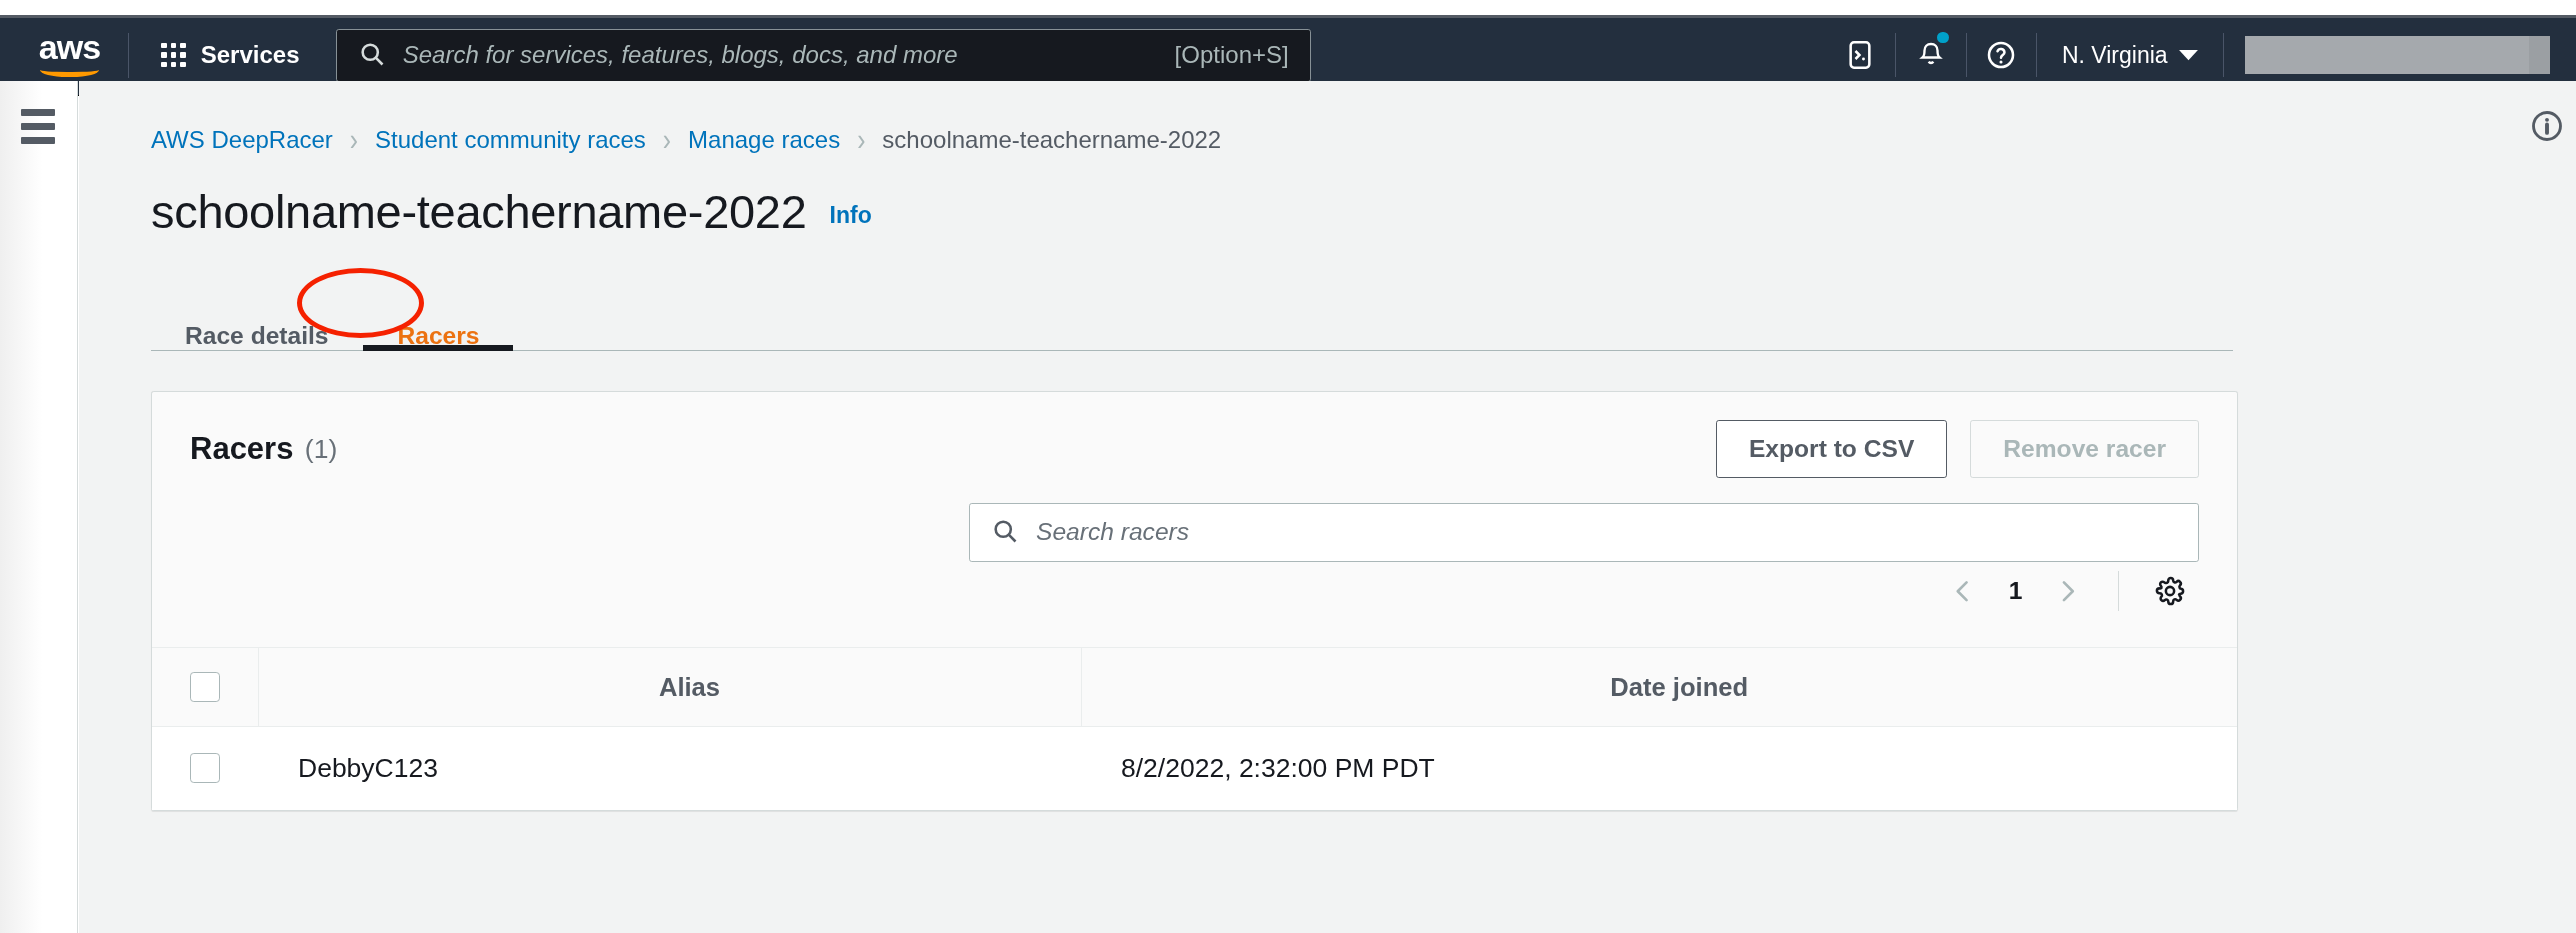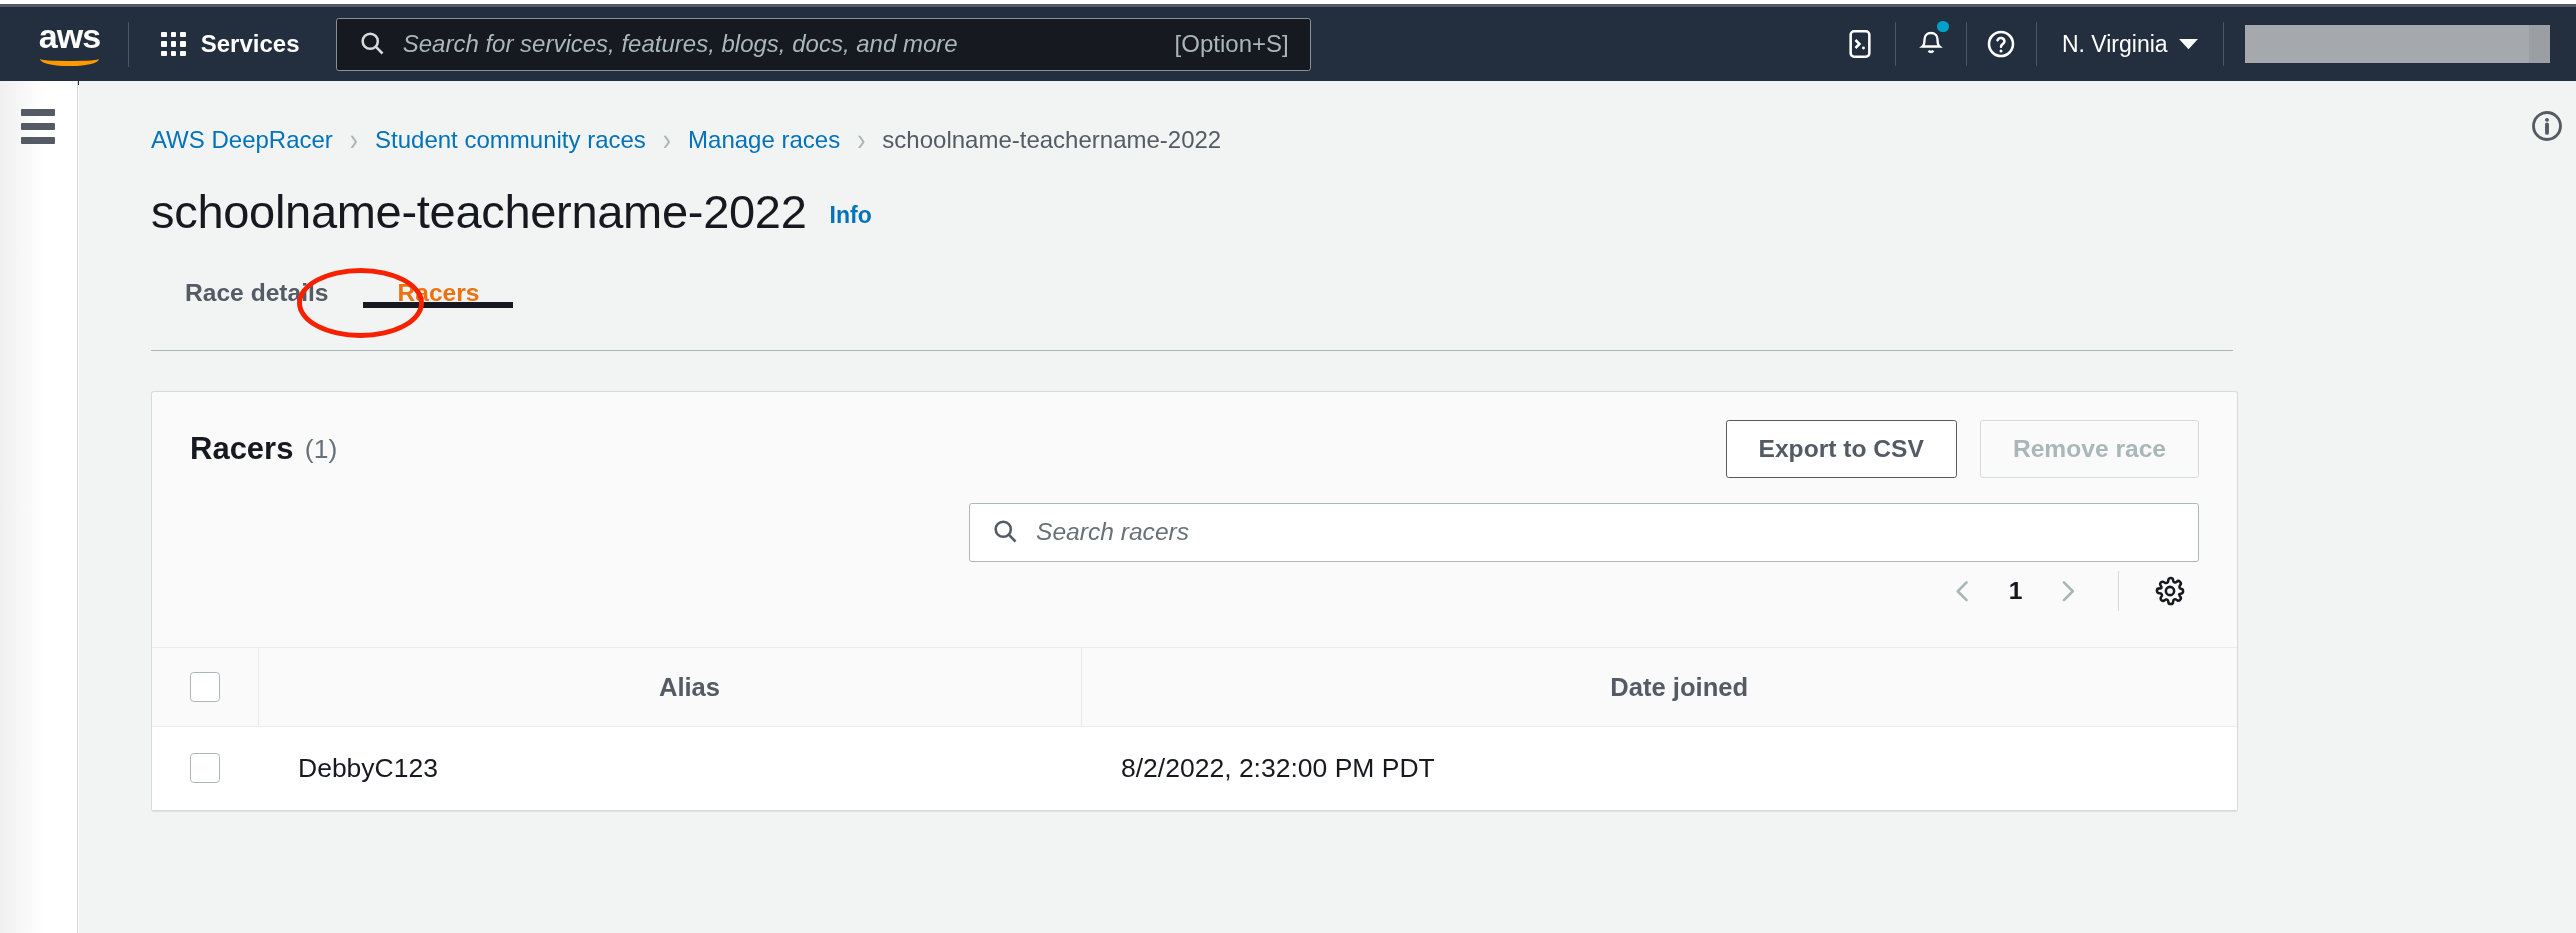--- a/index.html
+++ b/index.html
@@ -12,7 +12,7 @@
 
   
   .aws-nav {
-    position: absolute; top: 4px; left: 0;
+    position: absolute; top: 15px; left: 0;
     width: 2576px; height: 81px;
     background: #232f3e;
     border-bottom: 0.9px solid #000;

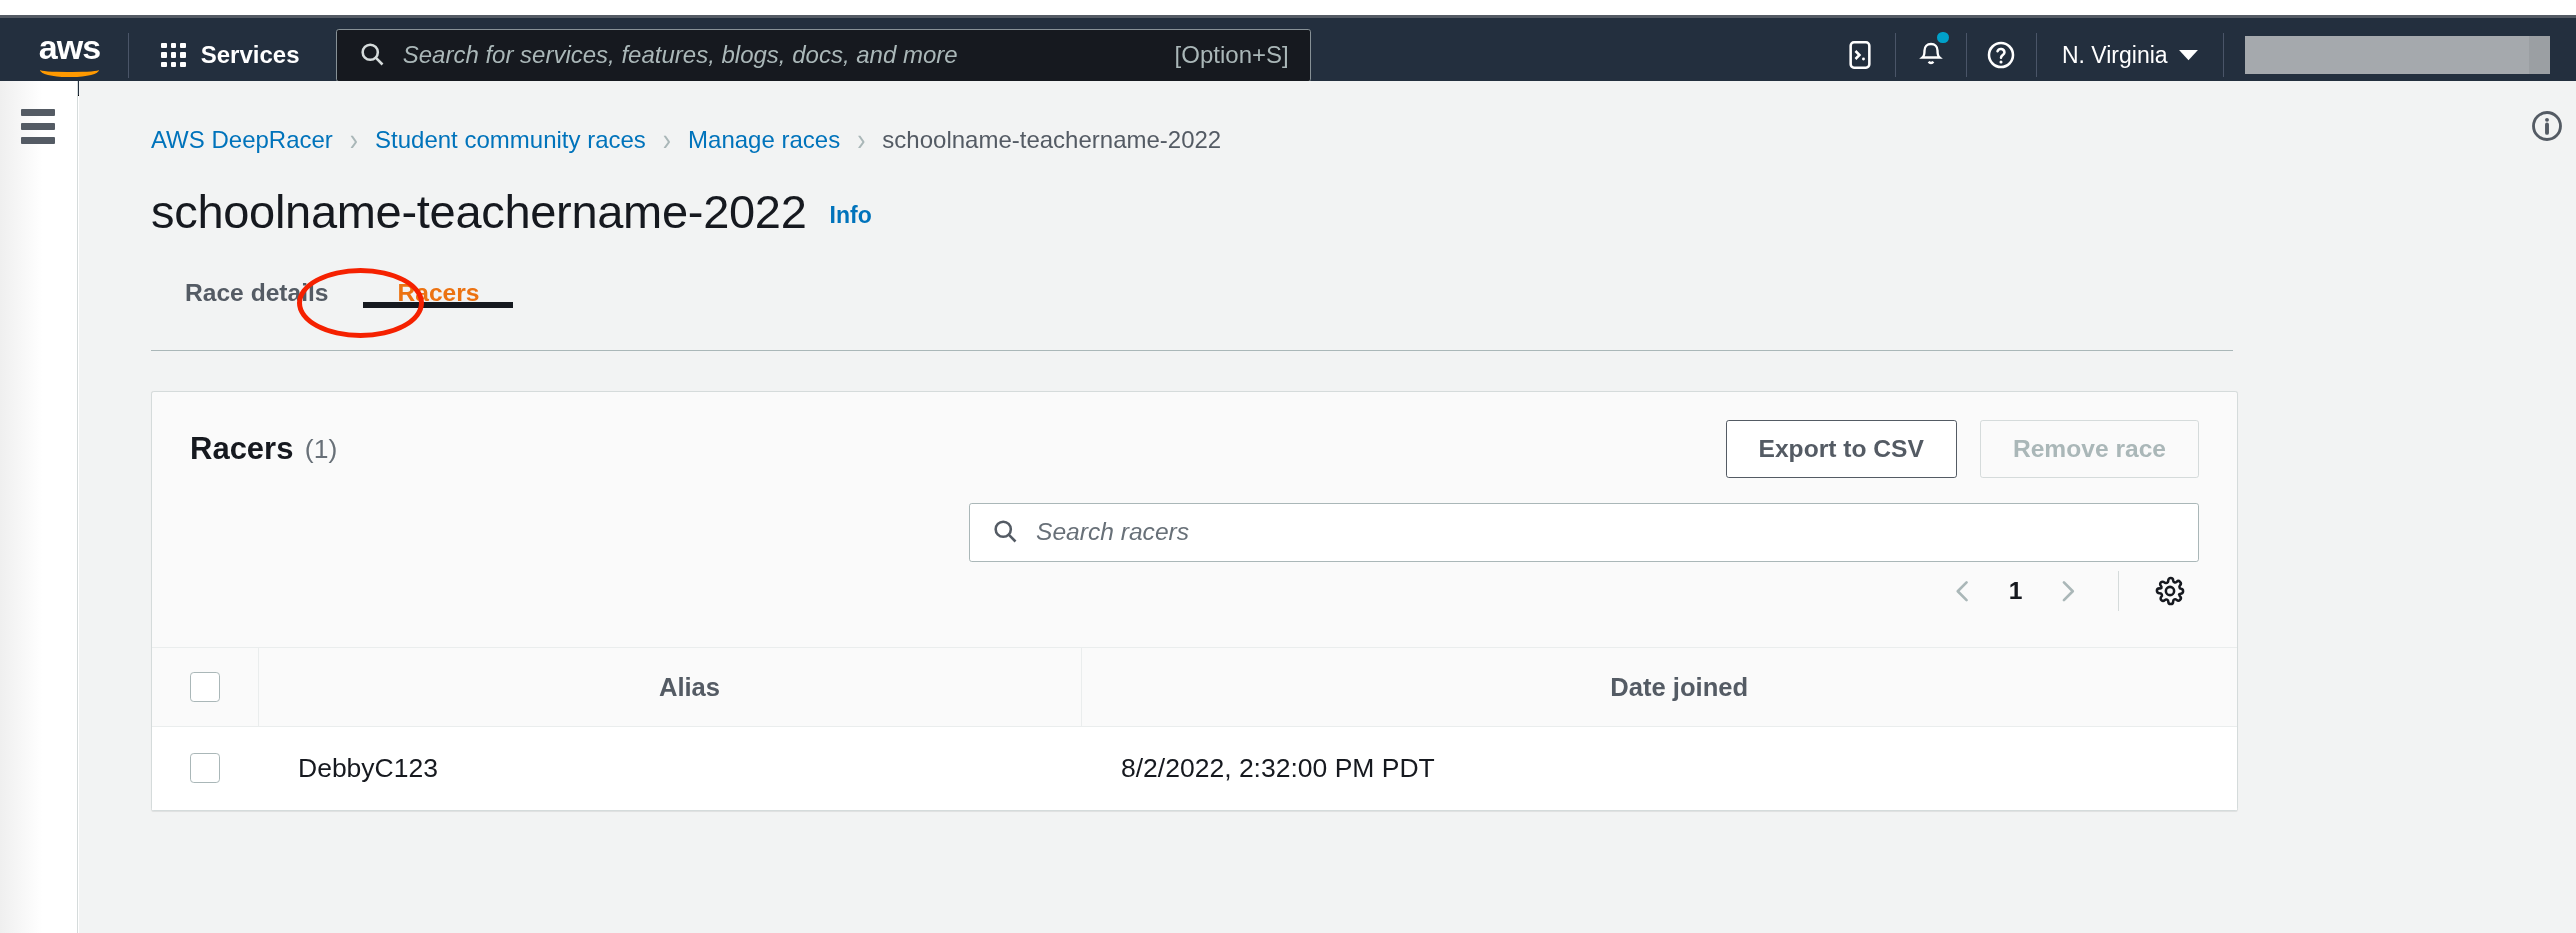--- a/index.html
+++ b/index.html
@@ -157,7 +157,7 @@
   .tabs {
     margin-top: 44px; width: 2082px;
     border-bottom: 0.9px solid #aab7b8;
-    display: flex; align-items: flex-start; height: 72px;
+    display: flex; align-items: flex-end; height: 72px;
     position: relative;
   }
   .tab {

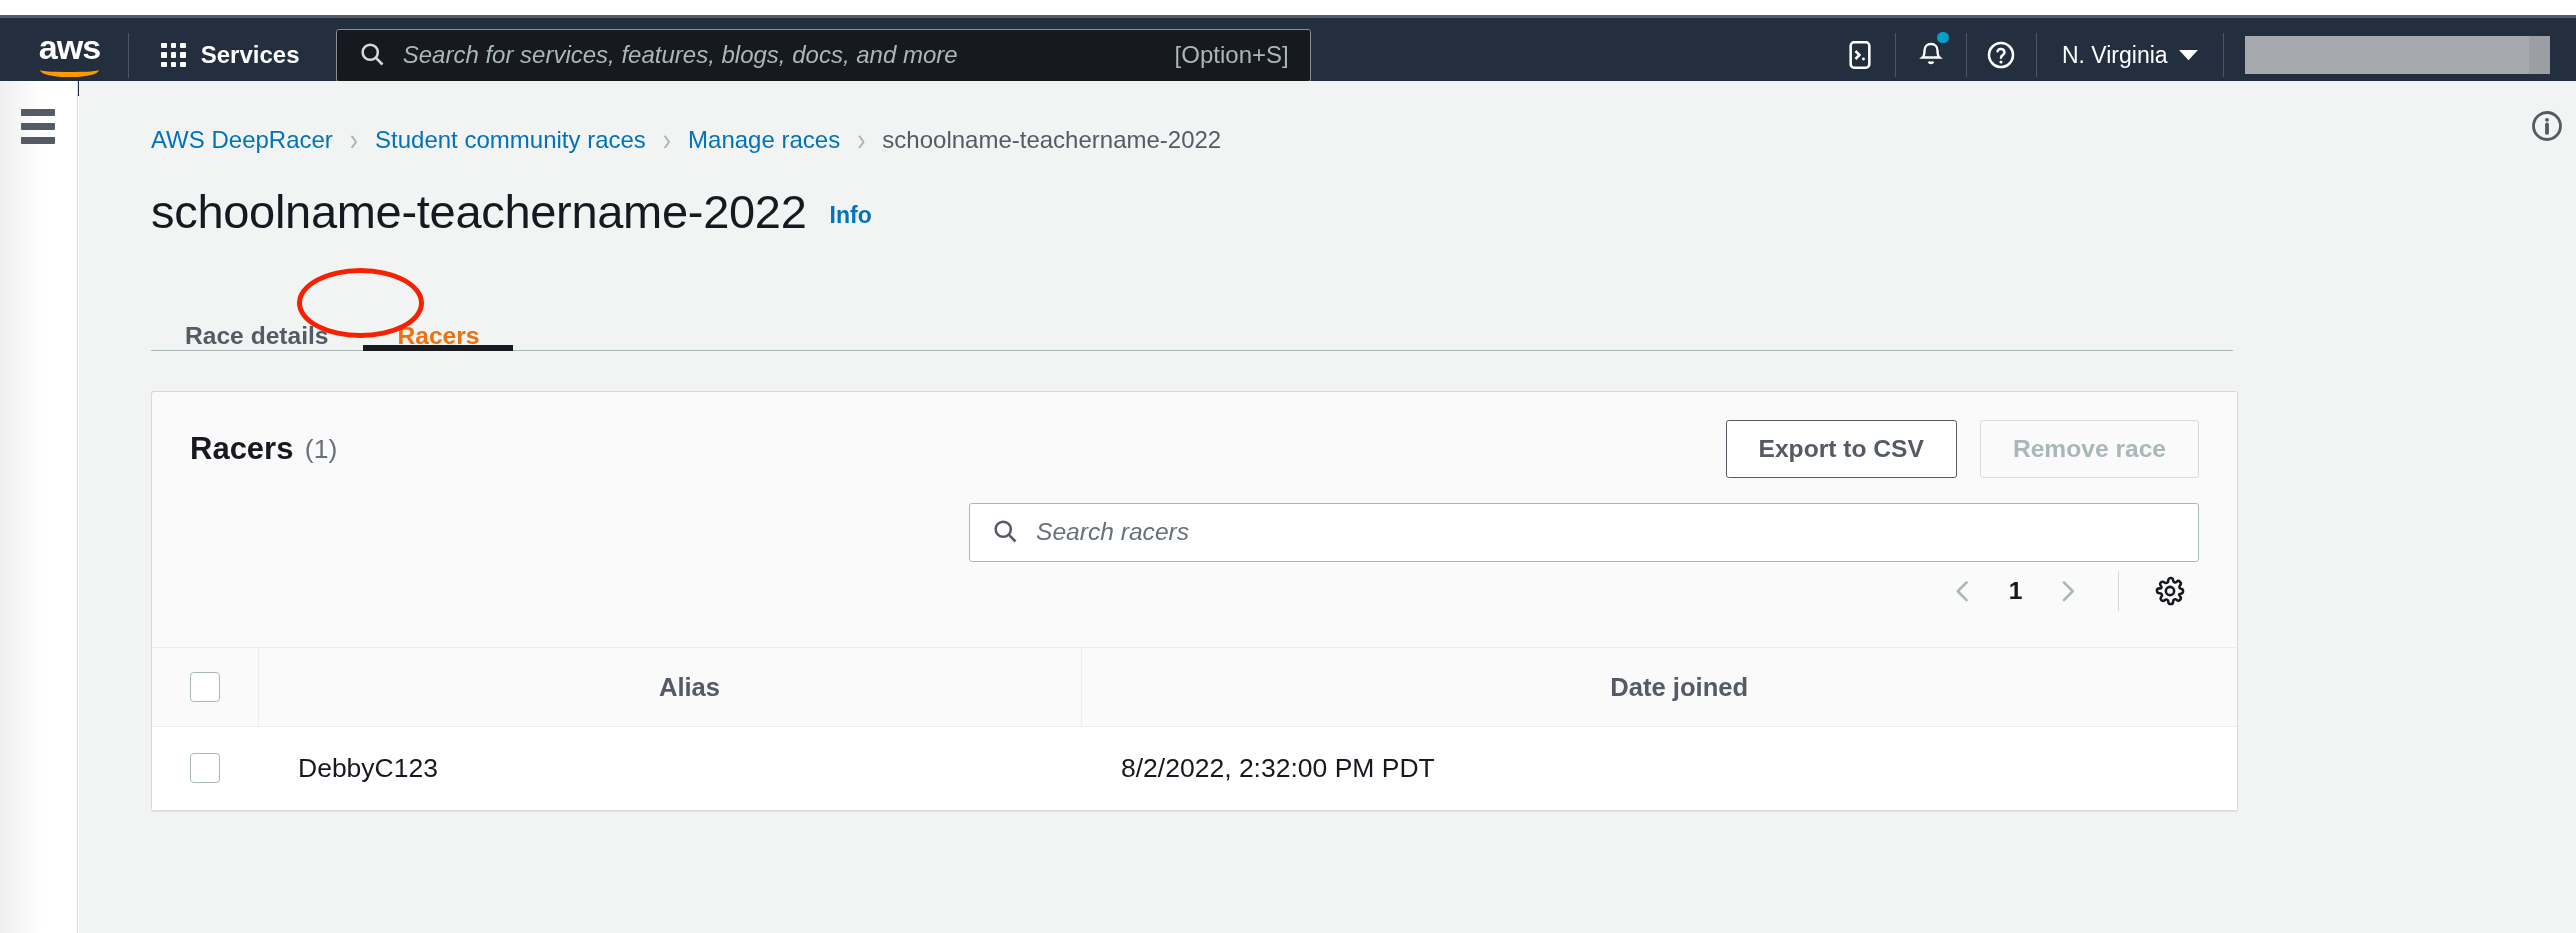--- a/index.html
+++ b/index.html
@@ -381,7 +381,7 @@
         <span class="card-count">(1)</span>
         <div class="card-actions">
           <button class="btn-normal">Export to CSV</button>
-          <button class="btn-disabled">Remove race</button>
+          <button class="btn-disabled">Remove racer</button>
         </div>
       </div>
 

